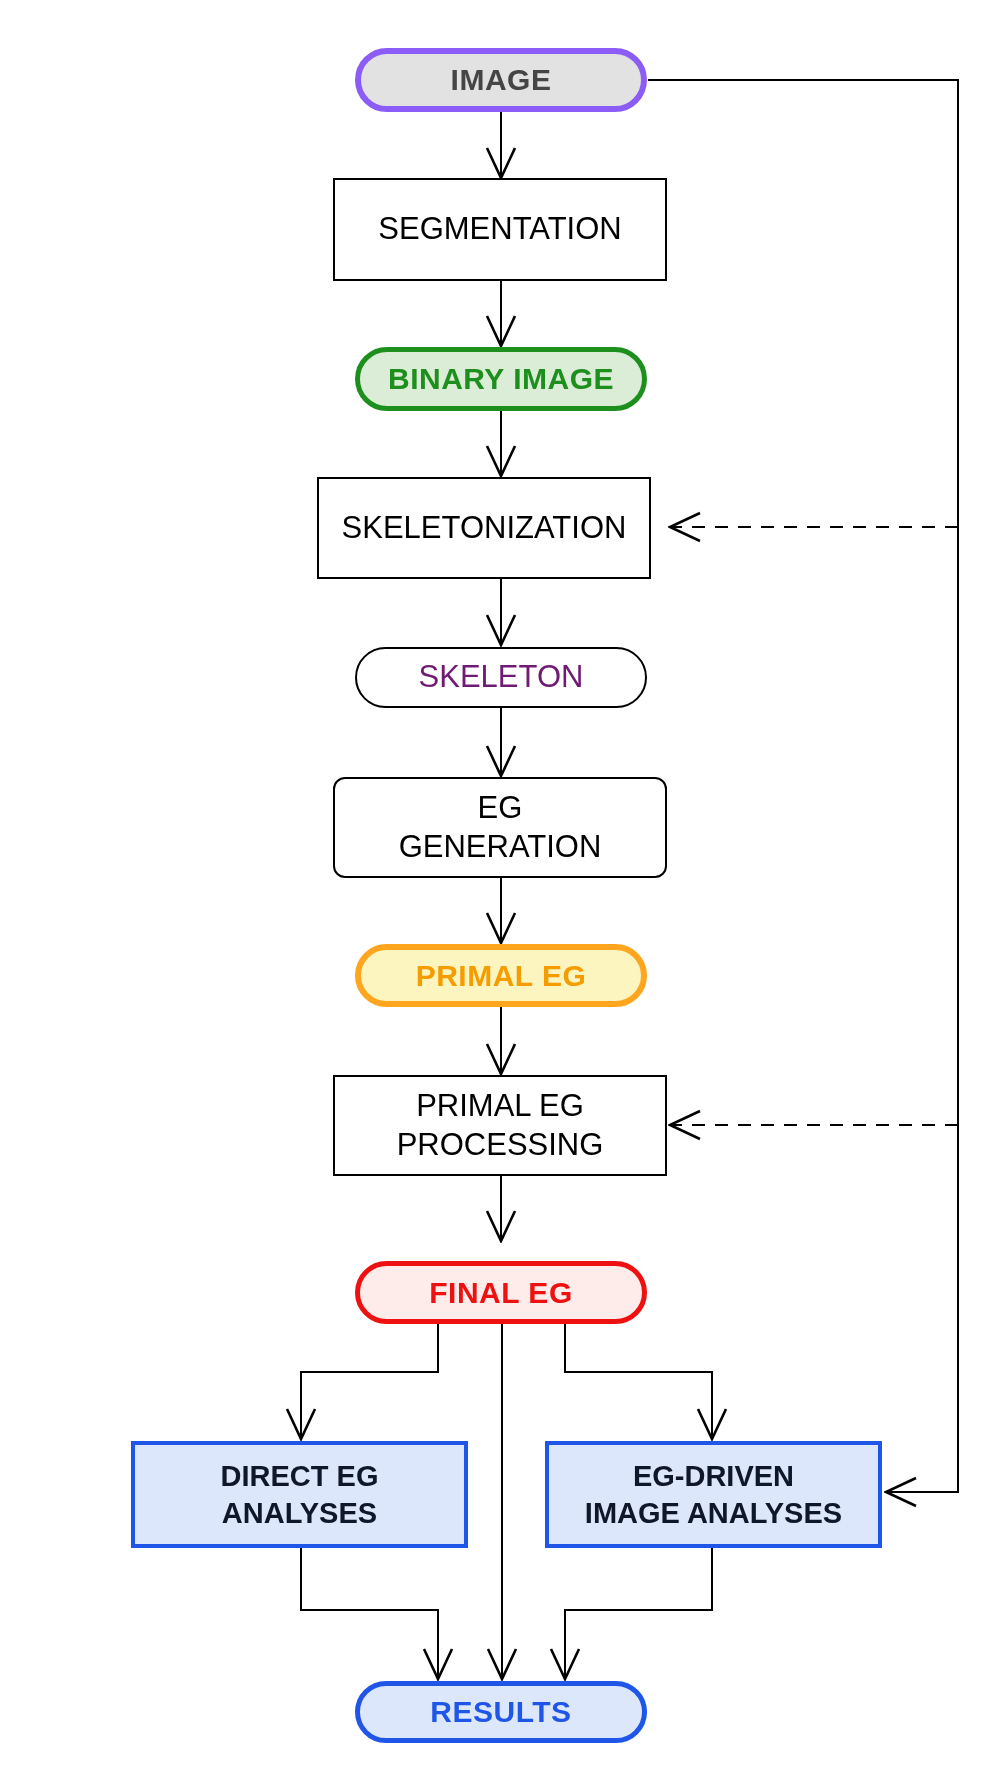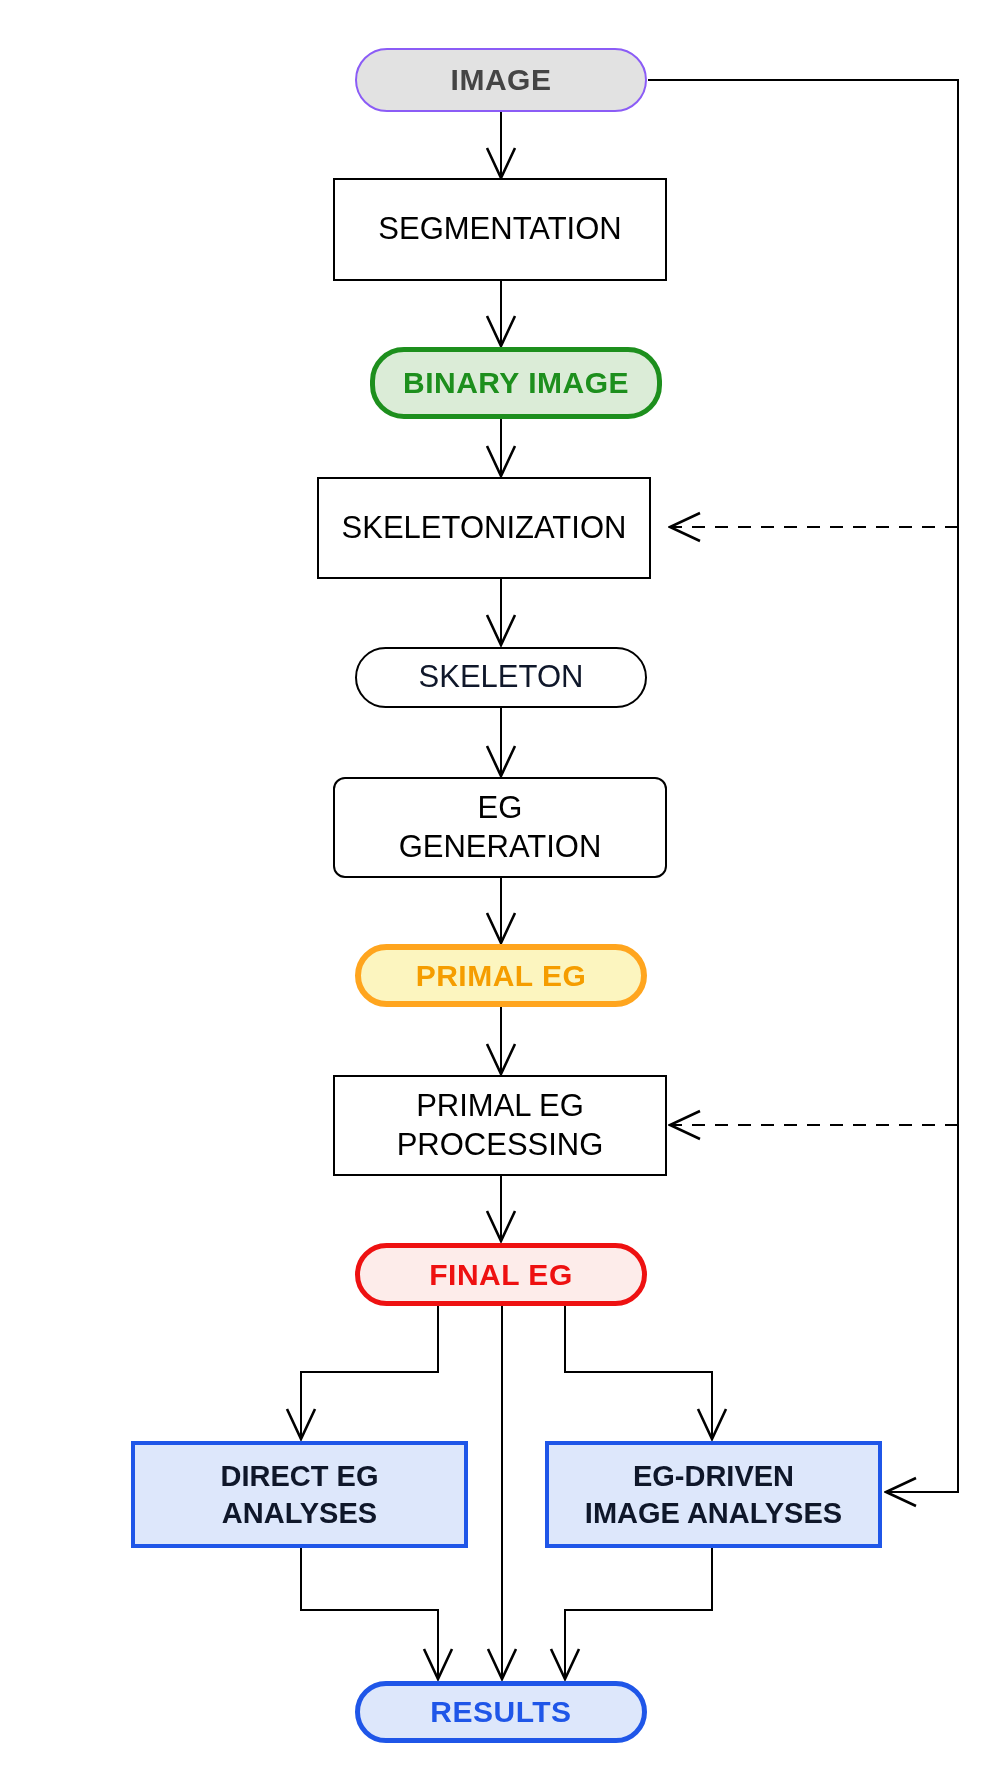--- a/index.html
+++ b/index.html
@@ -22,7 +22,7 @@
   }
   .pill{border-radius:34px;font-weight:bold;font-size:30px;}
   .rect{background:#ffffff;border:2px solid #000000;color:#000000;font-size:31px;font-weight:normal;letter-spacing:0;}
-  .pill-gray {background:#e2e2e2;border:2px solid #8b5cf6;color:#454545;}
+  .pill-gray {background:#e2e2e2;border:6px solid #8b5cf6;color:#454545;}
   .pill-green{background:#dbecd7;border:5px solid #1d8f1d;color:#1d8f1d;}
   .pill-white{background:#ffffff;border:2px solid #000000;color:#0f172a;font-weight:normal;font-size:31px;letter-spacing:0;}
   .pill-yellow{background:#fcf5bf;border:6px solid #ffa51e;color:#f59d00;}

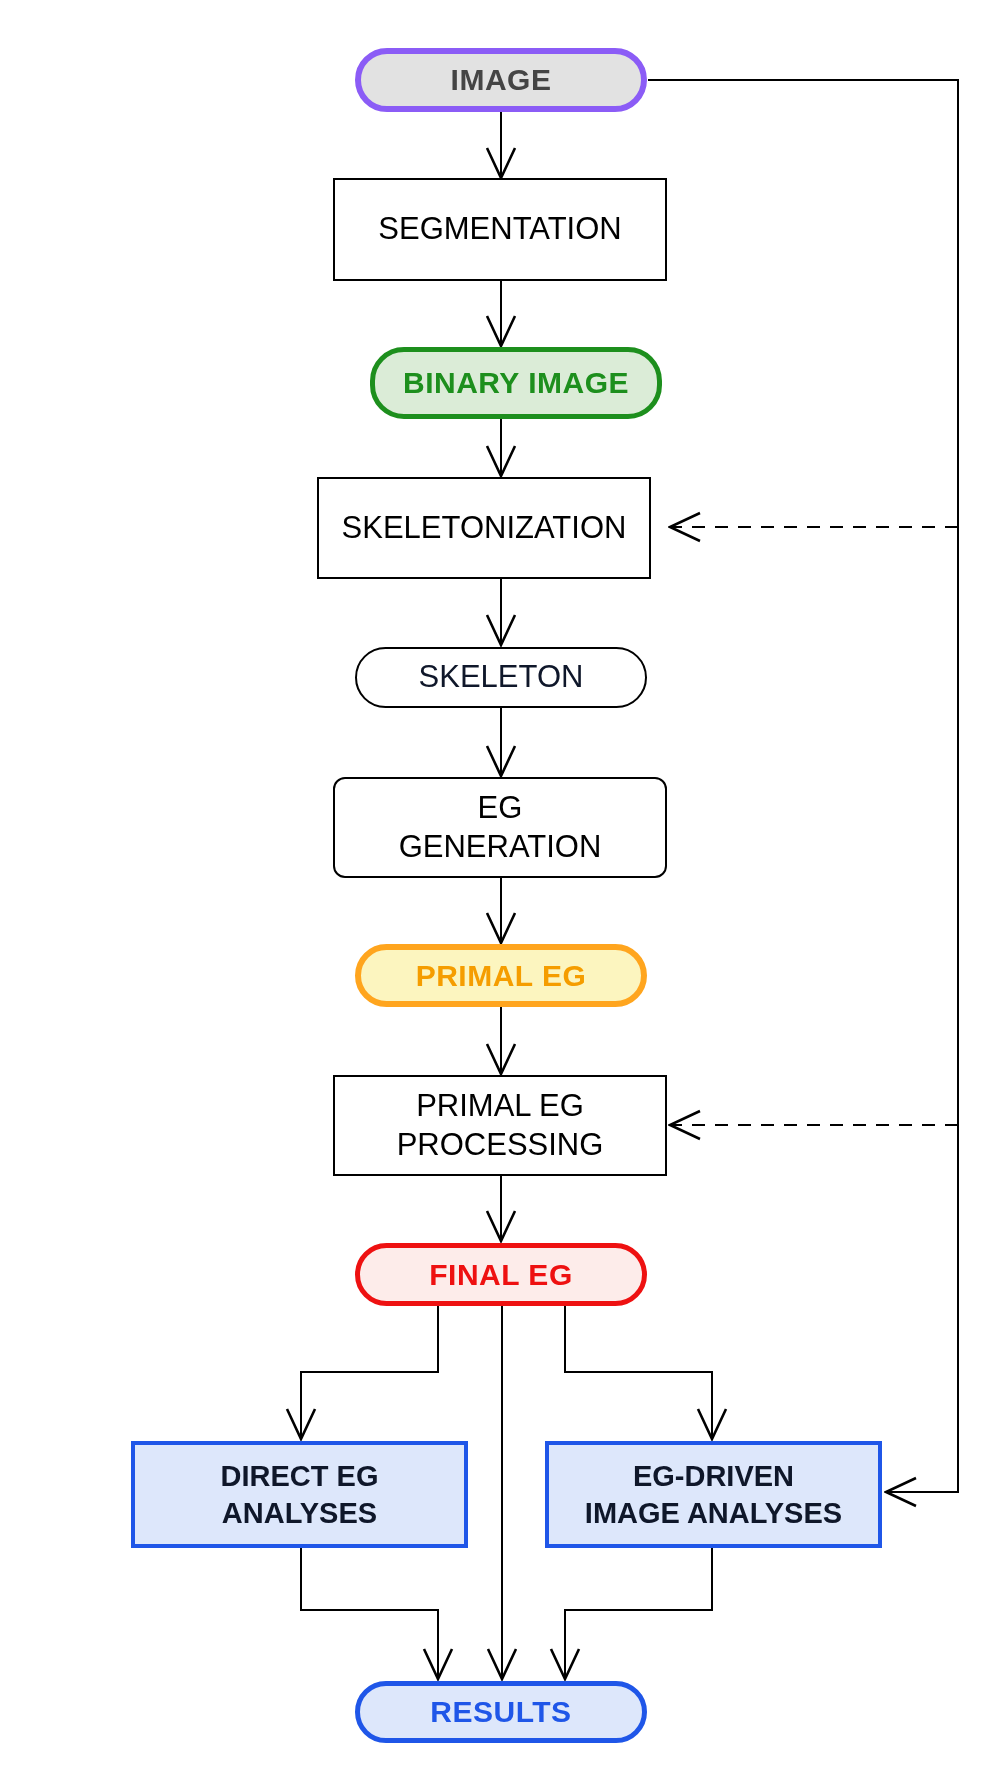--- a/index.html
+++ b/index.html
@@ -69,7 +69,7 @@
 
   <div class="node rect" style="left:333px;top:178px;width:334px;height:103px;">SEGMENTATION</div>
 
-  <div class="node pill pill-green" style="left:370px;top:347px;width:292px;height:72px;">BINARY IMAGE</div>
+  <div class="node pill pill-green" style="left:355px;top:347px;width:292px;height:64px;">BINARY IMAGE</div>
 
   <div class="node rect" style="left:317px;top:477px;width:334px;height:102px;">SKELETONIZATION</div>
 

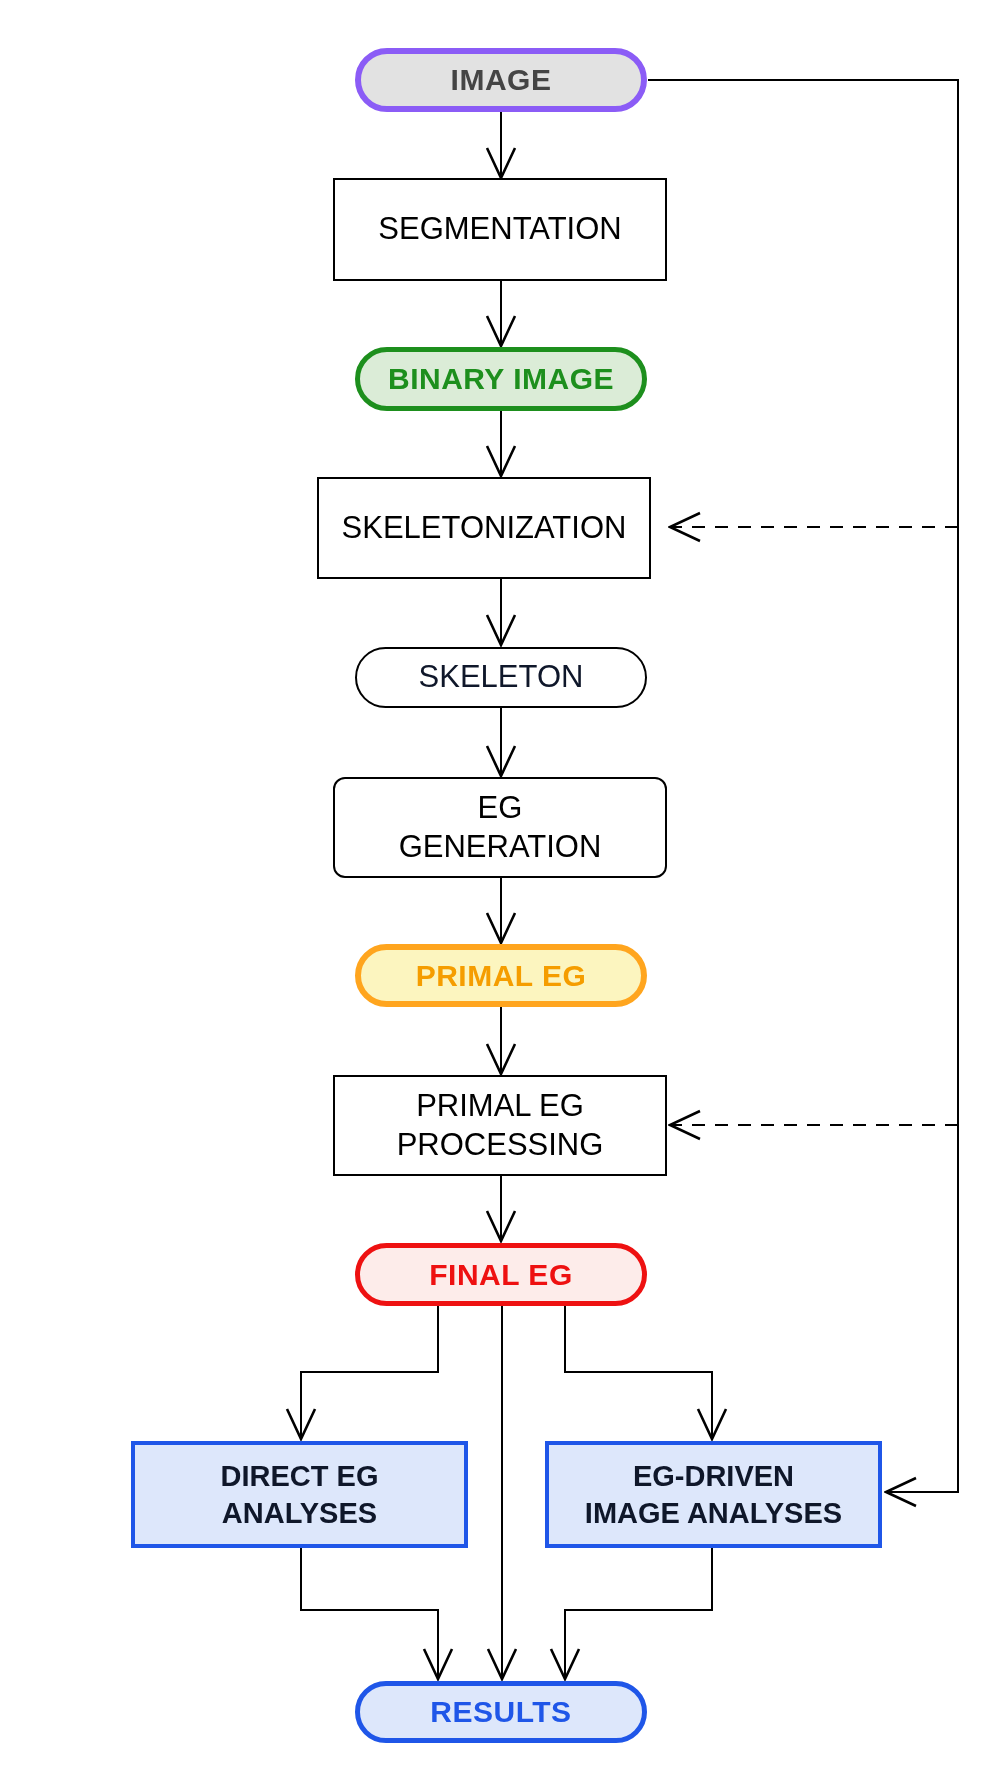--- a/index.html
+++ b/index.html
@@ -24,7 +24,7 @@
   .rect{background:#ffffff;border:2px solid #000000;color:#000000;font-size:31px;font-weight:normal;letter-spacing:0;}
   .pill-gray {background:#e2e2e2;border:6px solid #8b5cf6;color:#454545;}
   .pill-green{background:#dbecd7;border:5px solid #1d8f1d;color:#1d8f1d;}
-  .pill-white{background:#ffffff;border:2px solid #000000;color:#0f172a;font-weight:normal;font-size:31px;letter-spacing:0;}
+  .pill-white{background:#ffffff;border:2px solid #000000;color:#701a75;font-weight:normal;font-size:31px;letter-spacing:0;}
   .pill-yellow{background:#fcf5bf;border:6px solid #ffa51e;color:#f59d00;}
   .pill-red  {background:#fdecea;border:5px solid #ee1111;color:#ee1111;}
   .pill-blue {background:#dde7fb;border:5px solid #1f56e8;color:#1f56e8;}

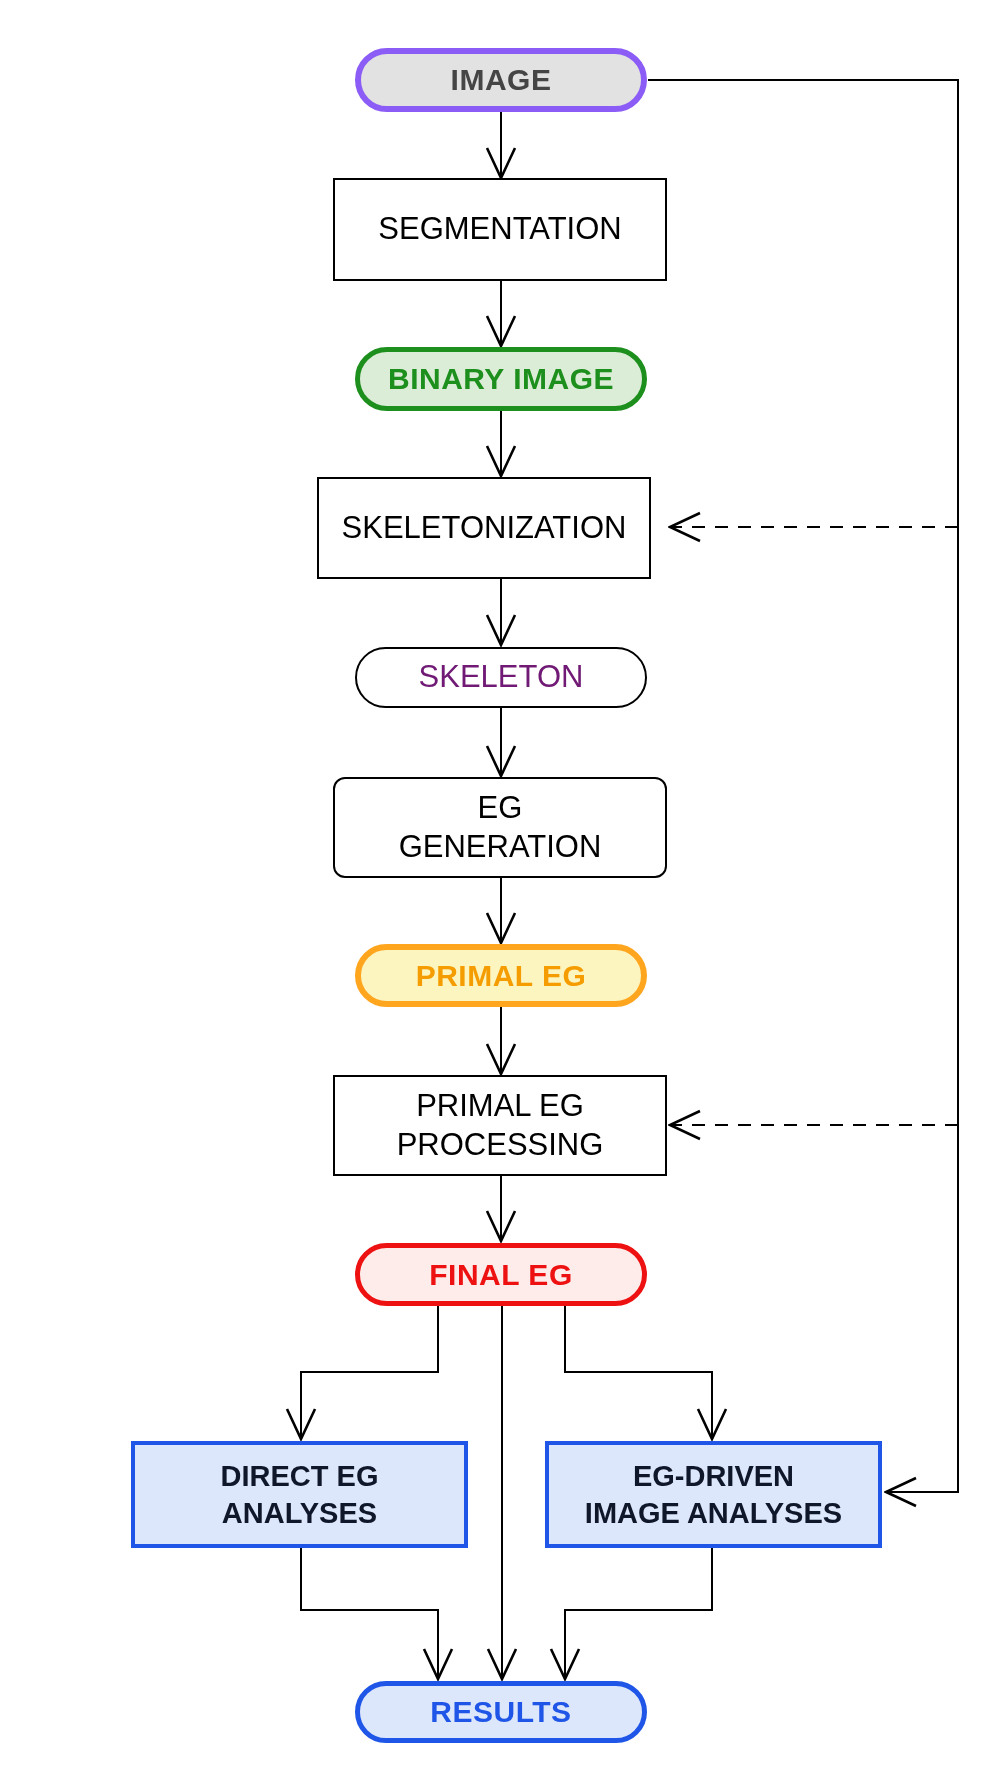--- a/index.html
+++ b/index.html
@@ -26,7 +26,7 @@
   .pill-green{background:#dbecd7;border:5px solid #1d8f1d;color:#1d8f1d;}
   .pill-white{background:#ffffff;border:2px solid #000000;color:#701a75;font-weight:normal;font-size:31px;letter-spacing:0;}
   .pill-yellow{background:#fcf5bf;border:6px solid #ffa51e;color:#f59d00;}
-  .pill-red  {background:#fdecea;border:5px solid #ee1111;color:#ee1111;}
+  .pill-red  {background:#fdecea;border:5px solid #ee1111;color:#ee1111;margin-top:18px;}
   .pill-blue {background:#dde7fb;border:5px solid #1f56e8;color:#1f56e8;}
   .rect-blue {background:#dde7fb;border:4px solid #1f56e8;color:#0f172a;font-weight:bold;font-size:29px;}
 </style>

